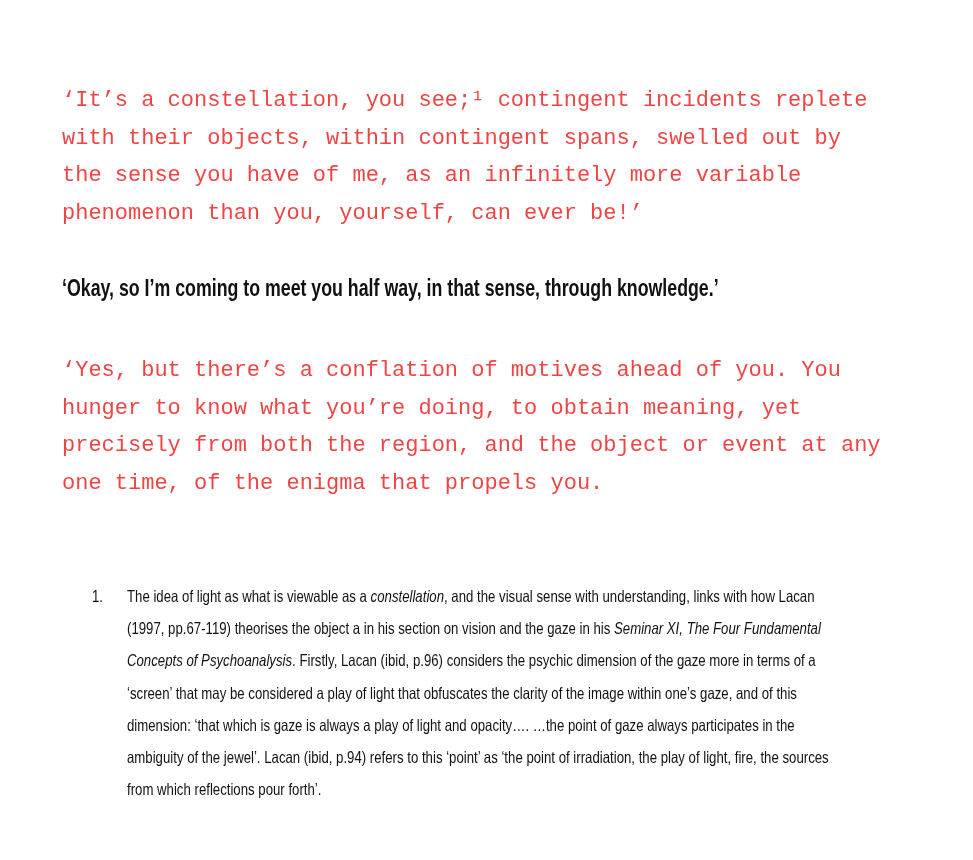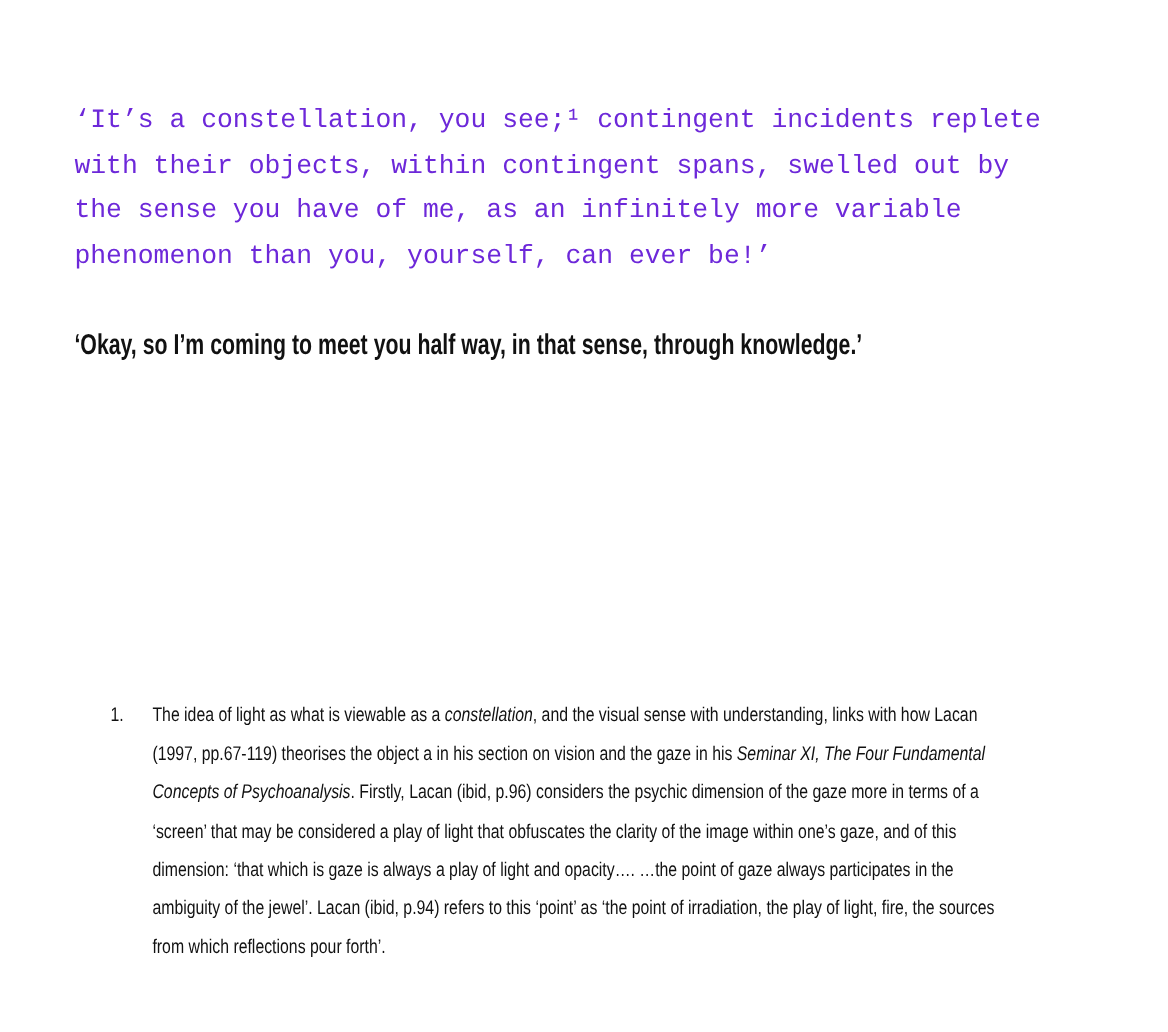--- a/index.html
+++ b/index.html
@@ -23,7 +23,7 @@
     font-family: "Liberation Mono", "DejaVu Sans Mono", monospace;
     font-size: 22px;
     line-height: 37.6px;
-    color: #6d28d9;
+    color: #ef4444;
     white-space: pre-line;
     letter-spacing: 0;
   }

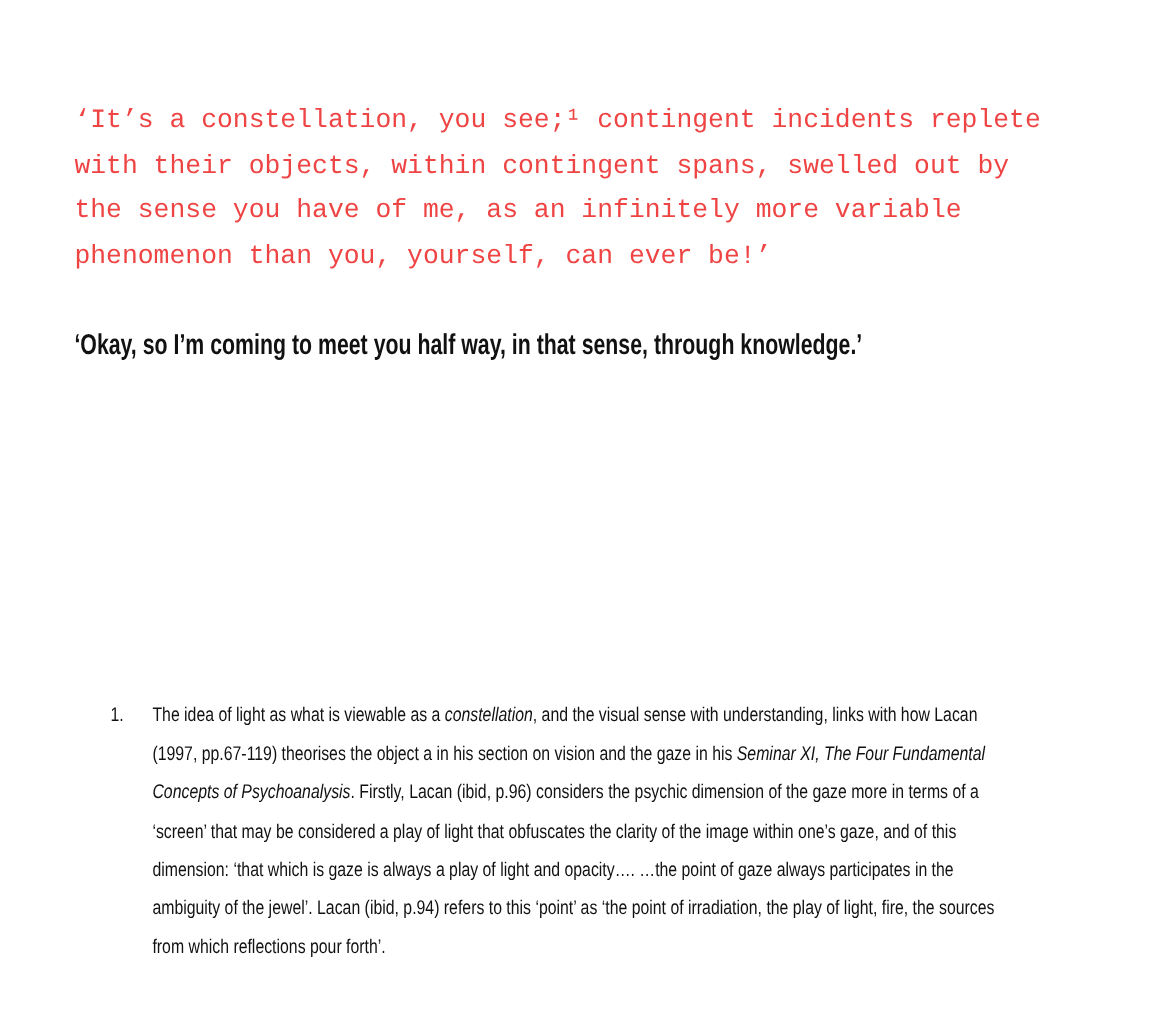--- a/index.html
+++ b/index.html
@@ -81,6 +81,10 @@
 
   <div class="sans-bold">‘Okay, so I’m coming to meet you half way, in that sense, through knowledge.’</div>
 
+  <div class="mono para2">‘Yes, but there’s a conflation of motives ahead of you. You
+hunger to know what you’re doing, to obtain meaning, yet
+precisely from both the region, and the object or event at any
+one time, of the enigma that propels you.</div>
 
   <div class="fn-marker">1.</div>
 

